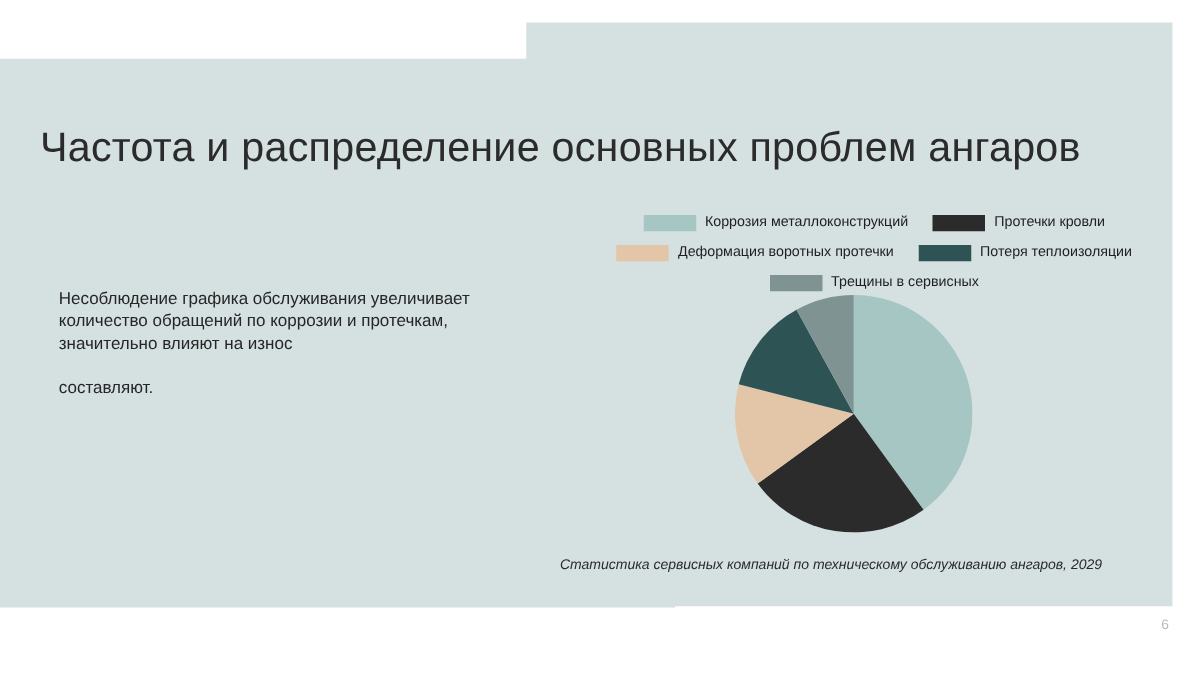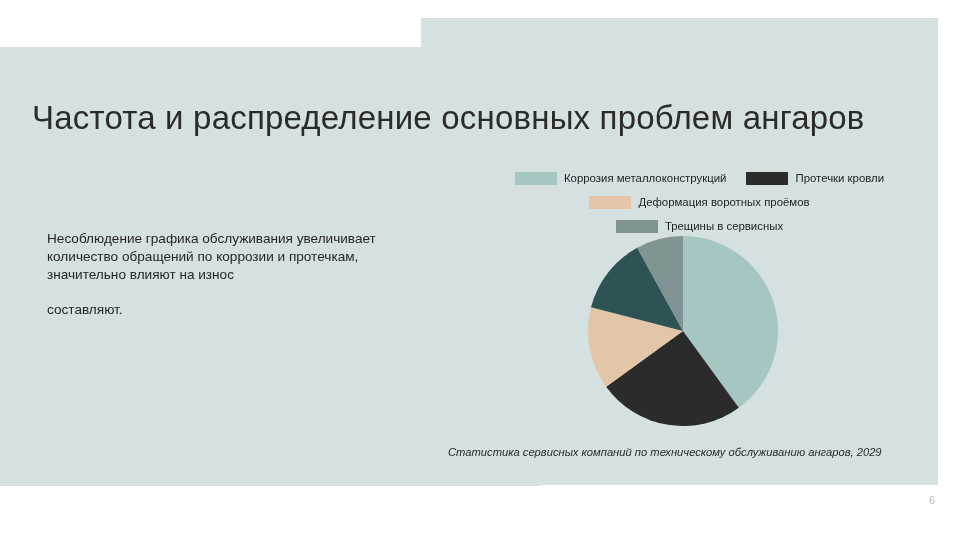--- a/index.html
+++ b/index.html
@@ -168,7 +168,7 @@
     <div class="legend-row">
       <div class="legend-item">
         <span class="swatch" style="background: rgb(226, 198, 167);"></span>
-        <span class="legend-label">Деформация воротных проёмов</span>
+        <span class="legend-label">Деформация воротных протечки</span>
       </div>
     </div>
     <div class="legend-row">

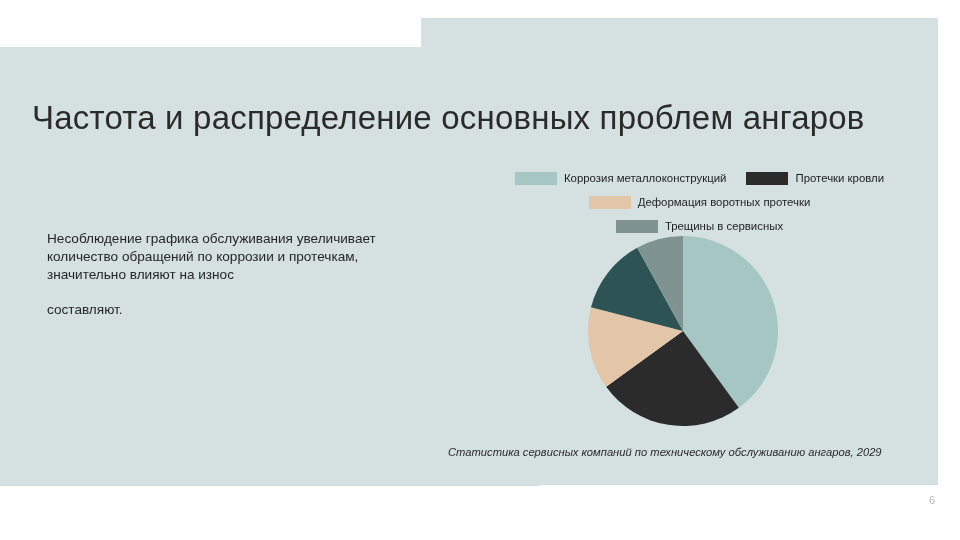--- a/index.html
+++ b/index.html
@@ -170,6 +170,10 @@
         <span class="swatch" style="background: rgb(226, 198, 167);"></span>
         <span class="legend-label">Деформация воротных протечки</span>
       </div>
+      <div class="legend-item right-of-centre">
+        <span class="swatch" style="background: rgb(45, 83, 85);"></span>
+        <span class="legend-label">Потеря теплоизоляции</span>
+      </div>
     </div>
     <div class="legend-row">
       <div class="legend-item">

